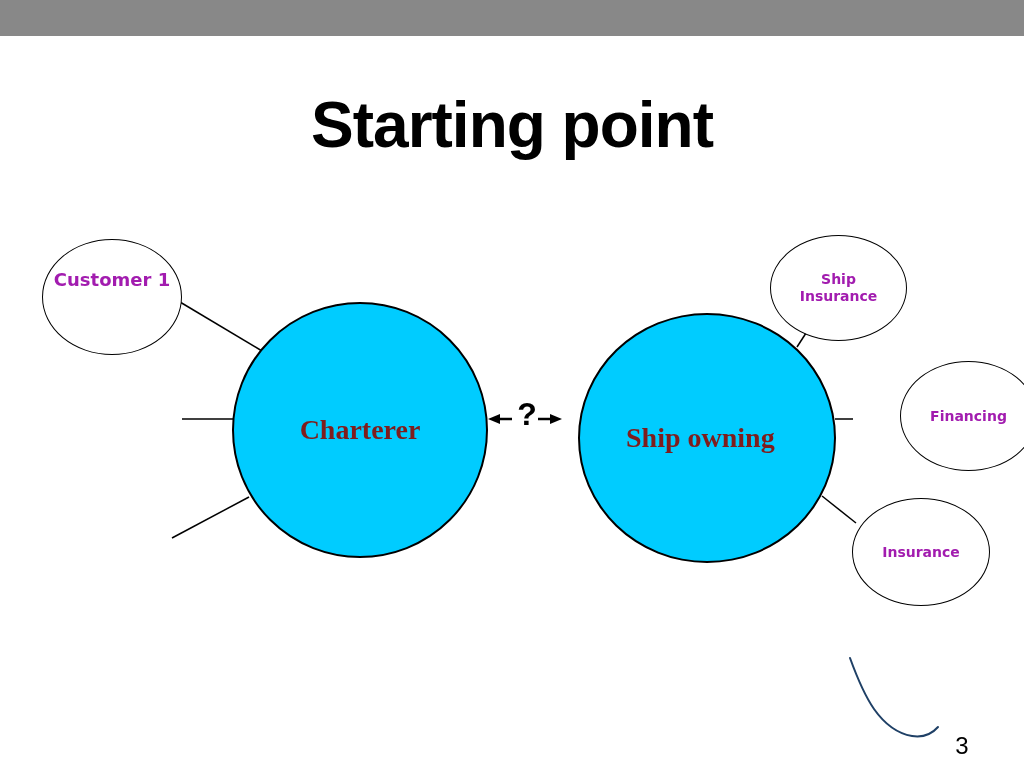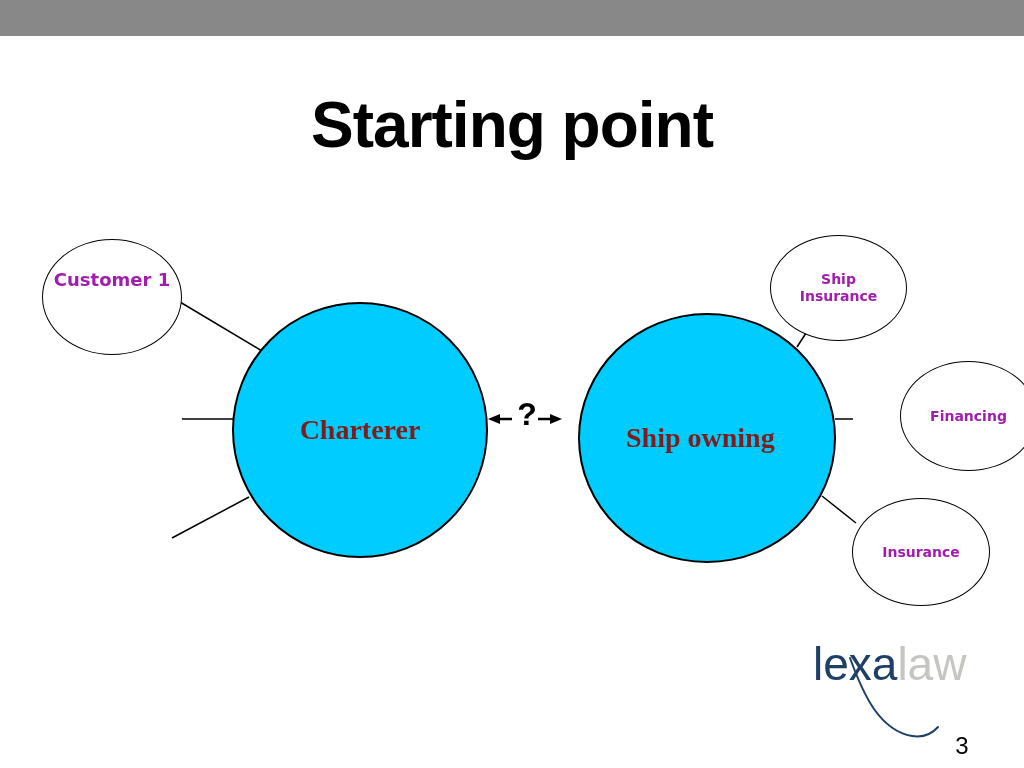--- a/index.html
+++ b/index.html
@@ -115,7 +115,6 @@
     <span class="lbl">Insurance</span>
   </div>
 
-  <div class="logo"><span class="logo-primary">lexa</span><span class="logo-secondary">law</span></div>
 
   <div class="page-number">3</div>
 

